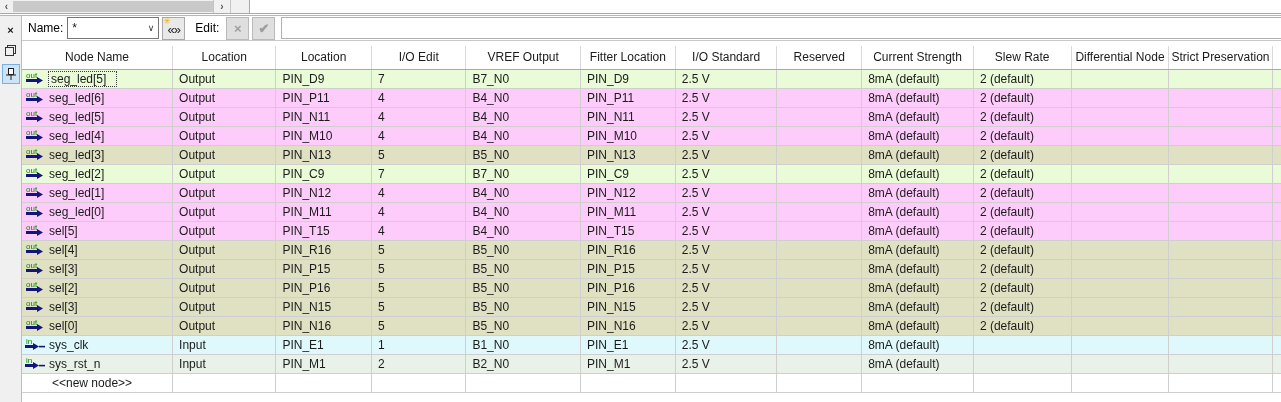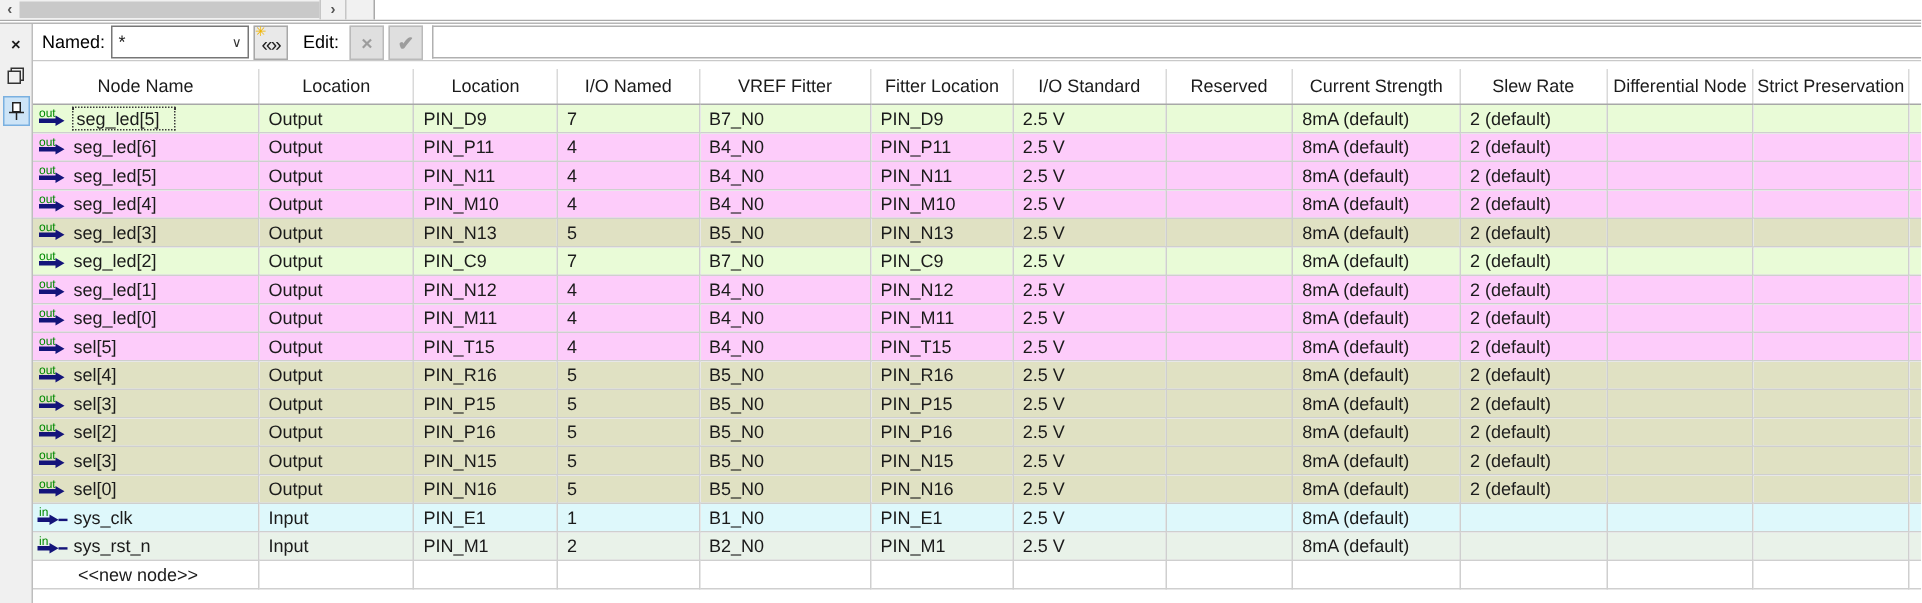--- a/index.html
+++ b/index.html
@@ -97,7 +97,7 @@
 
     <div class="content">
       <div class="toolbar">
-        <span class="tb-label">Named:</span>
+        <span class="tb-label">Name:</span>
         <div class="combo">
           <span class="val">*</span>
           <span class="chev">∨</span>

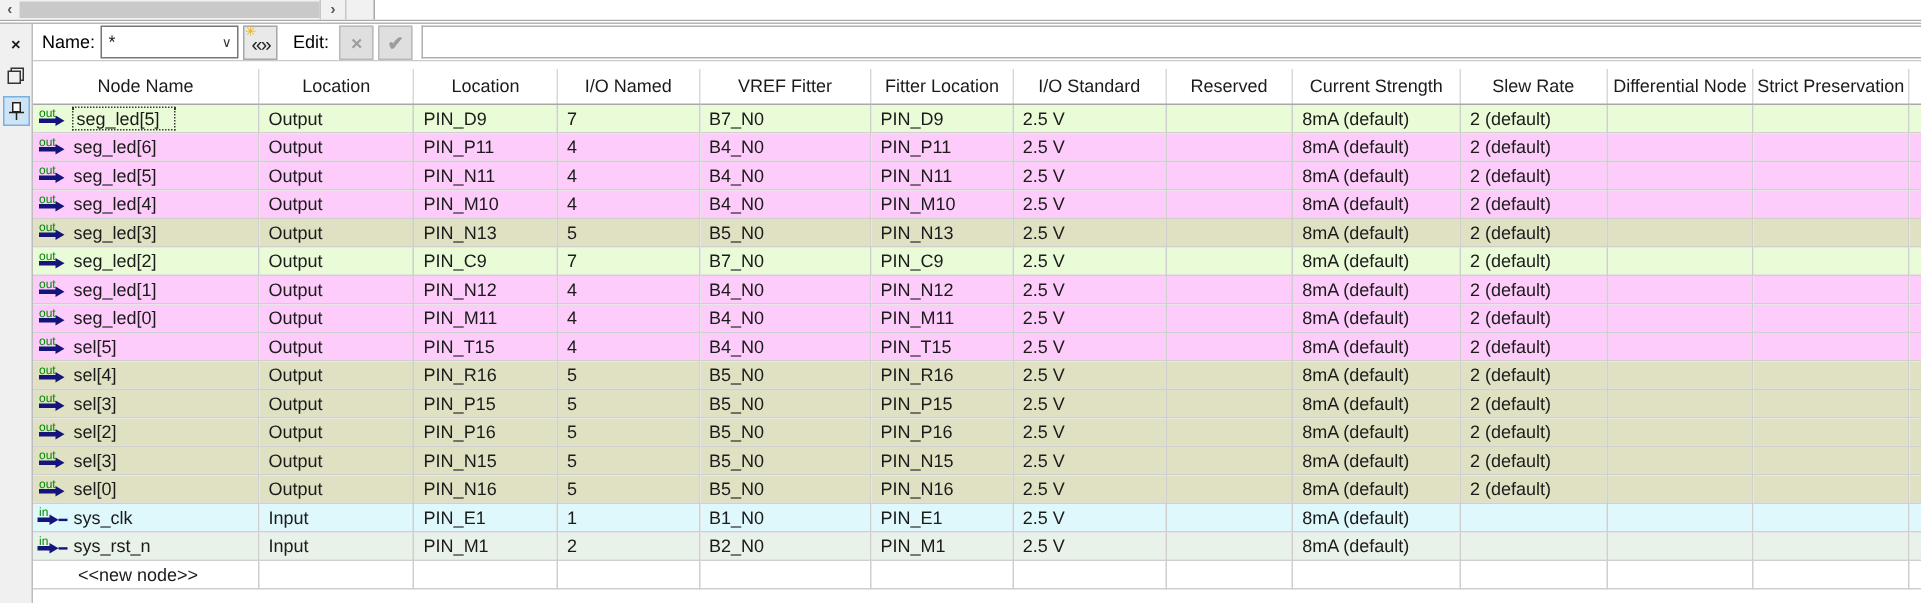--- a/index.html
+++ b/index.html
@@ -138,7 +138,7 @@
               <th>Node Name</th>
               <th>Location</th>
               <th>Location</th>
-              <th>I/O Named</th>
+              <th>I/O Edit</th>
               <th>VREF Fitter</th>
               <th>Fitter Location</th>
               <th>I/O Standard</th>

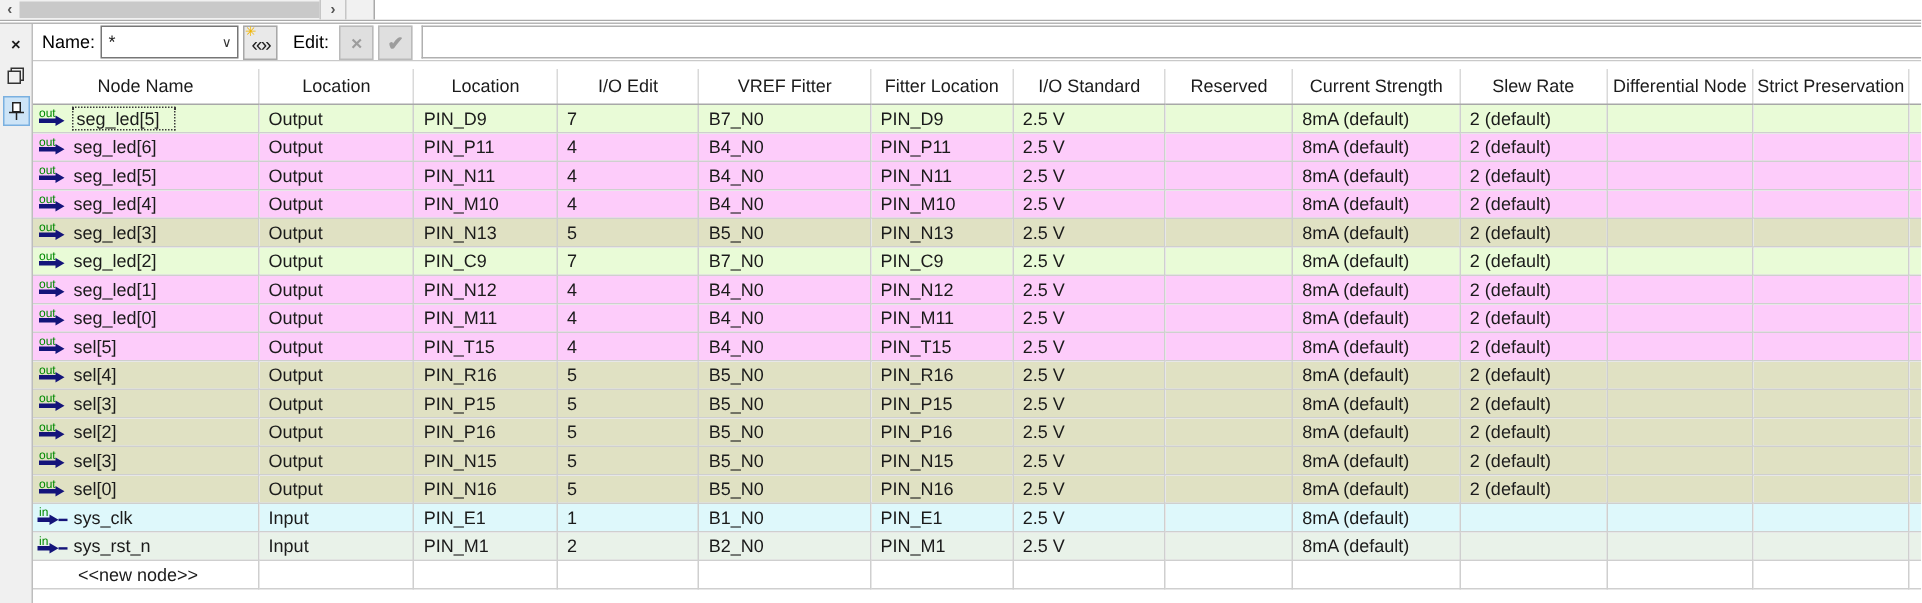--- a/index.html
+++ b/index.html
@@ -139,7 +139,7 @@
               <th>Location</th>
               <th>Location</th>
               <th>I/O Edit</th>
-              <th>VREF Fitter</th>
+              <th>VREF Output</th>
               <th>Fitter Location</th>
               <th>I/O Standard</th>
               <th>Reserved</th>

